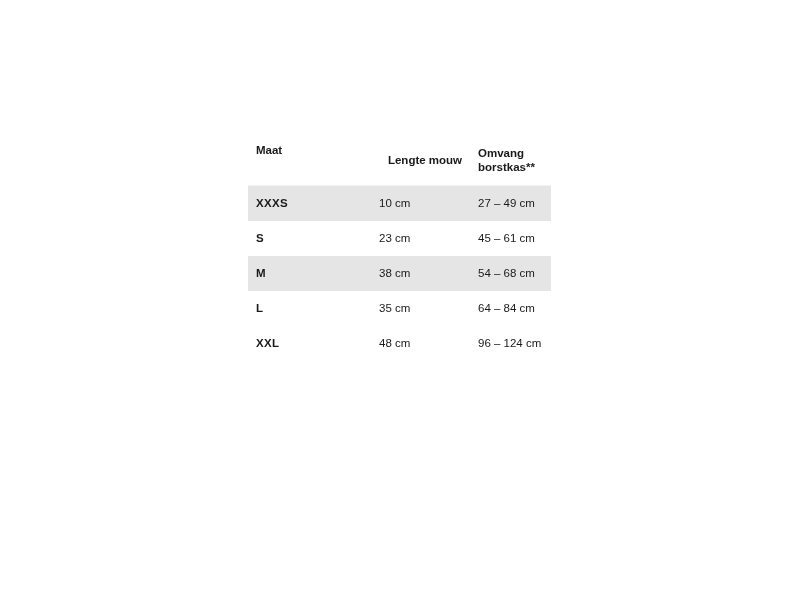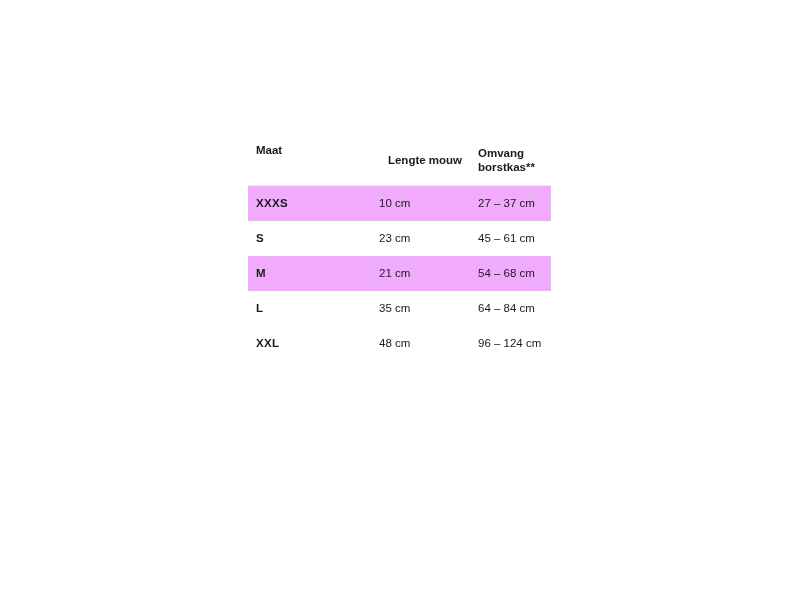--- a/index.html
+++ b/index.html
@@ -57,7 +57,7 @@
   thead th.th-chest { padding-left: 7px; }
 
   tbody tr { height: 35px; }
-  tbody tr.stripe { background: #f0abfc; }
+  tbody tr.stripe { background: #e5e5e5; }
 
   tbody td {
     padding: 0;

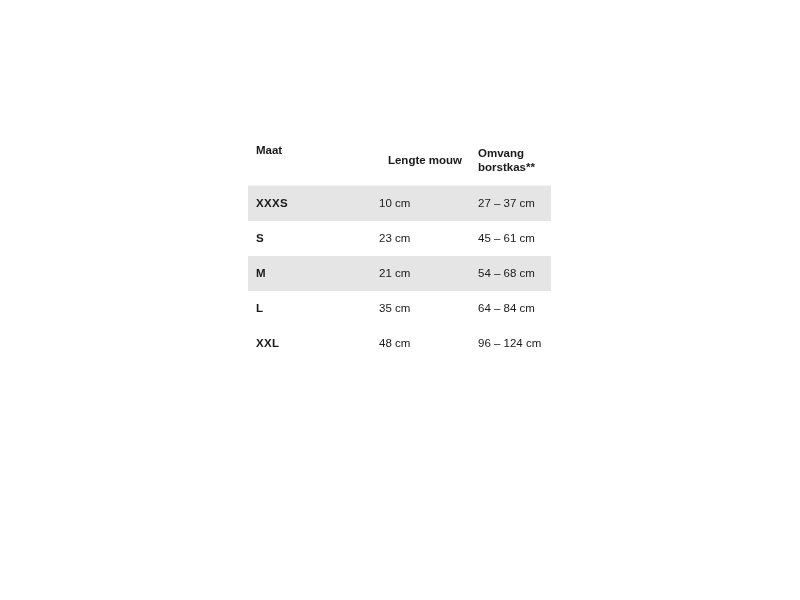--- a/index.html
+++ b/index.html
@@ -101,7 +101,7 @@
         <tr class="stripe">
           <td class="cell-size">XXXS</td>
           <td class="cell-len">10 cm</td>
-          <td class="cell-chest">27 – 37 cm</td>
+          <td class="cell-chest">27 – 49 cm</td>
         </tr>
         <tr>
           <td class="cell-size">S</td>

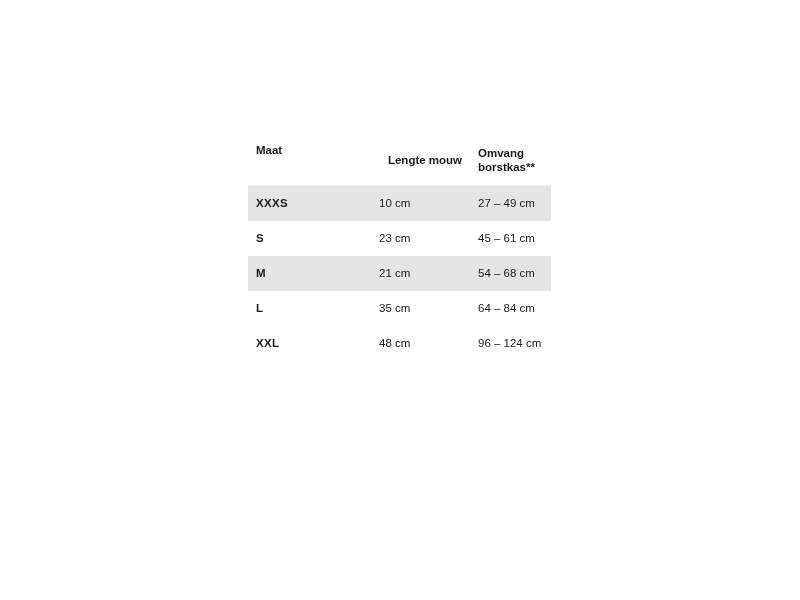--- a/index.html
+++ b/index.html
@@ -110,7 +110,7 @@
         </tr>
         <tr class="stripe">
           <td class="cell-size">M</td>
-          <td class="cell-len">21 cm</td>
+          <td class="cell-len">38 cm</td>
           <td class="cell-chest">54 – 68 cm</td>
         </tr>
         <tr>

